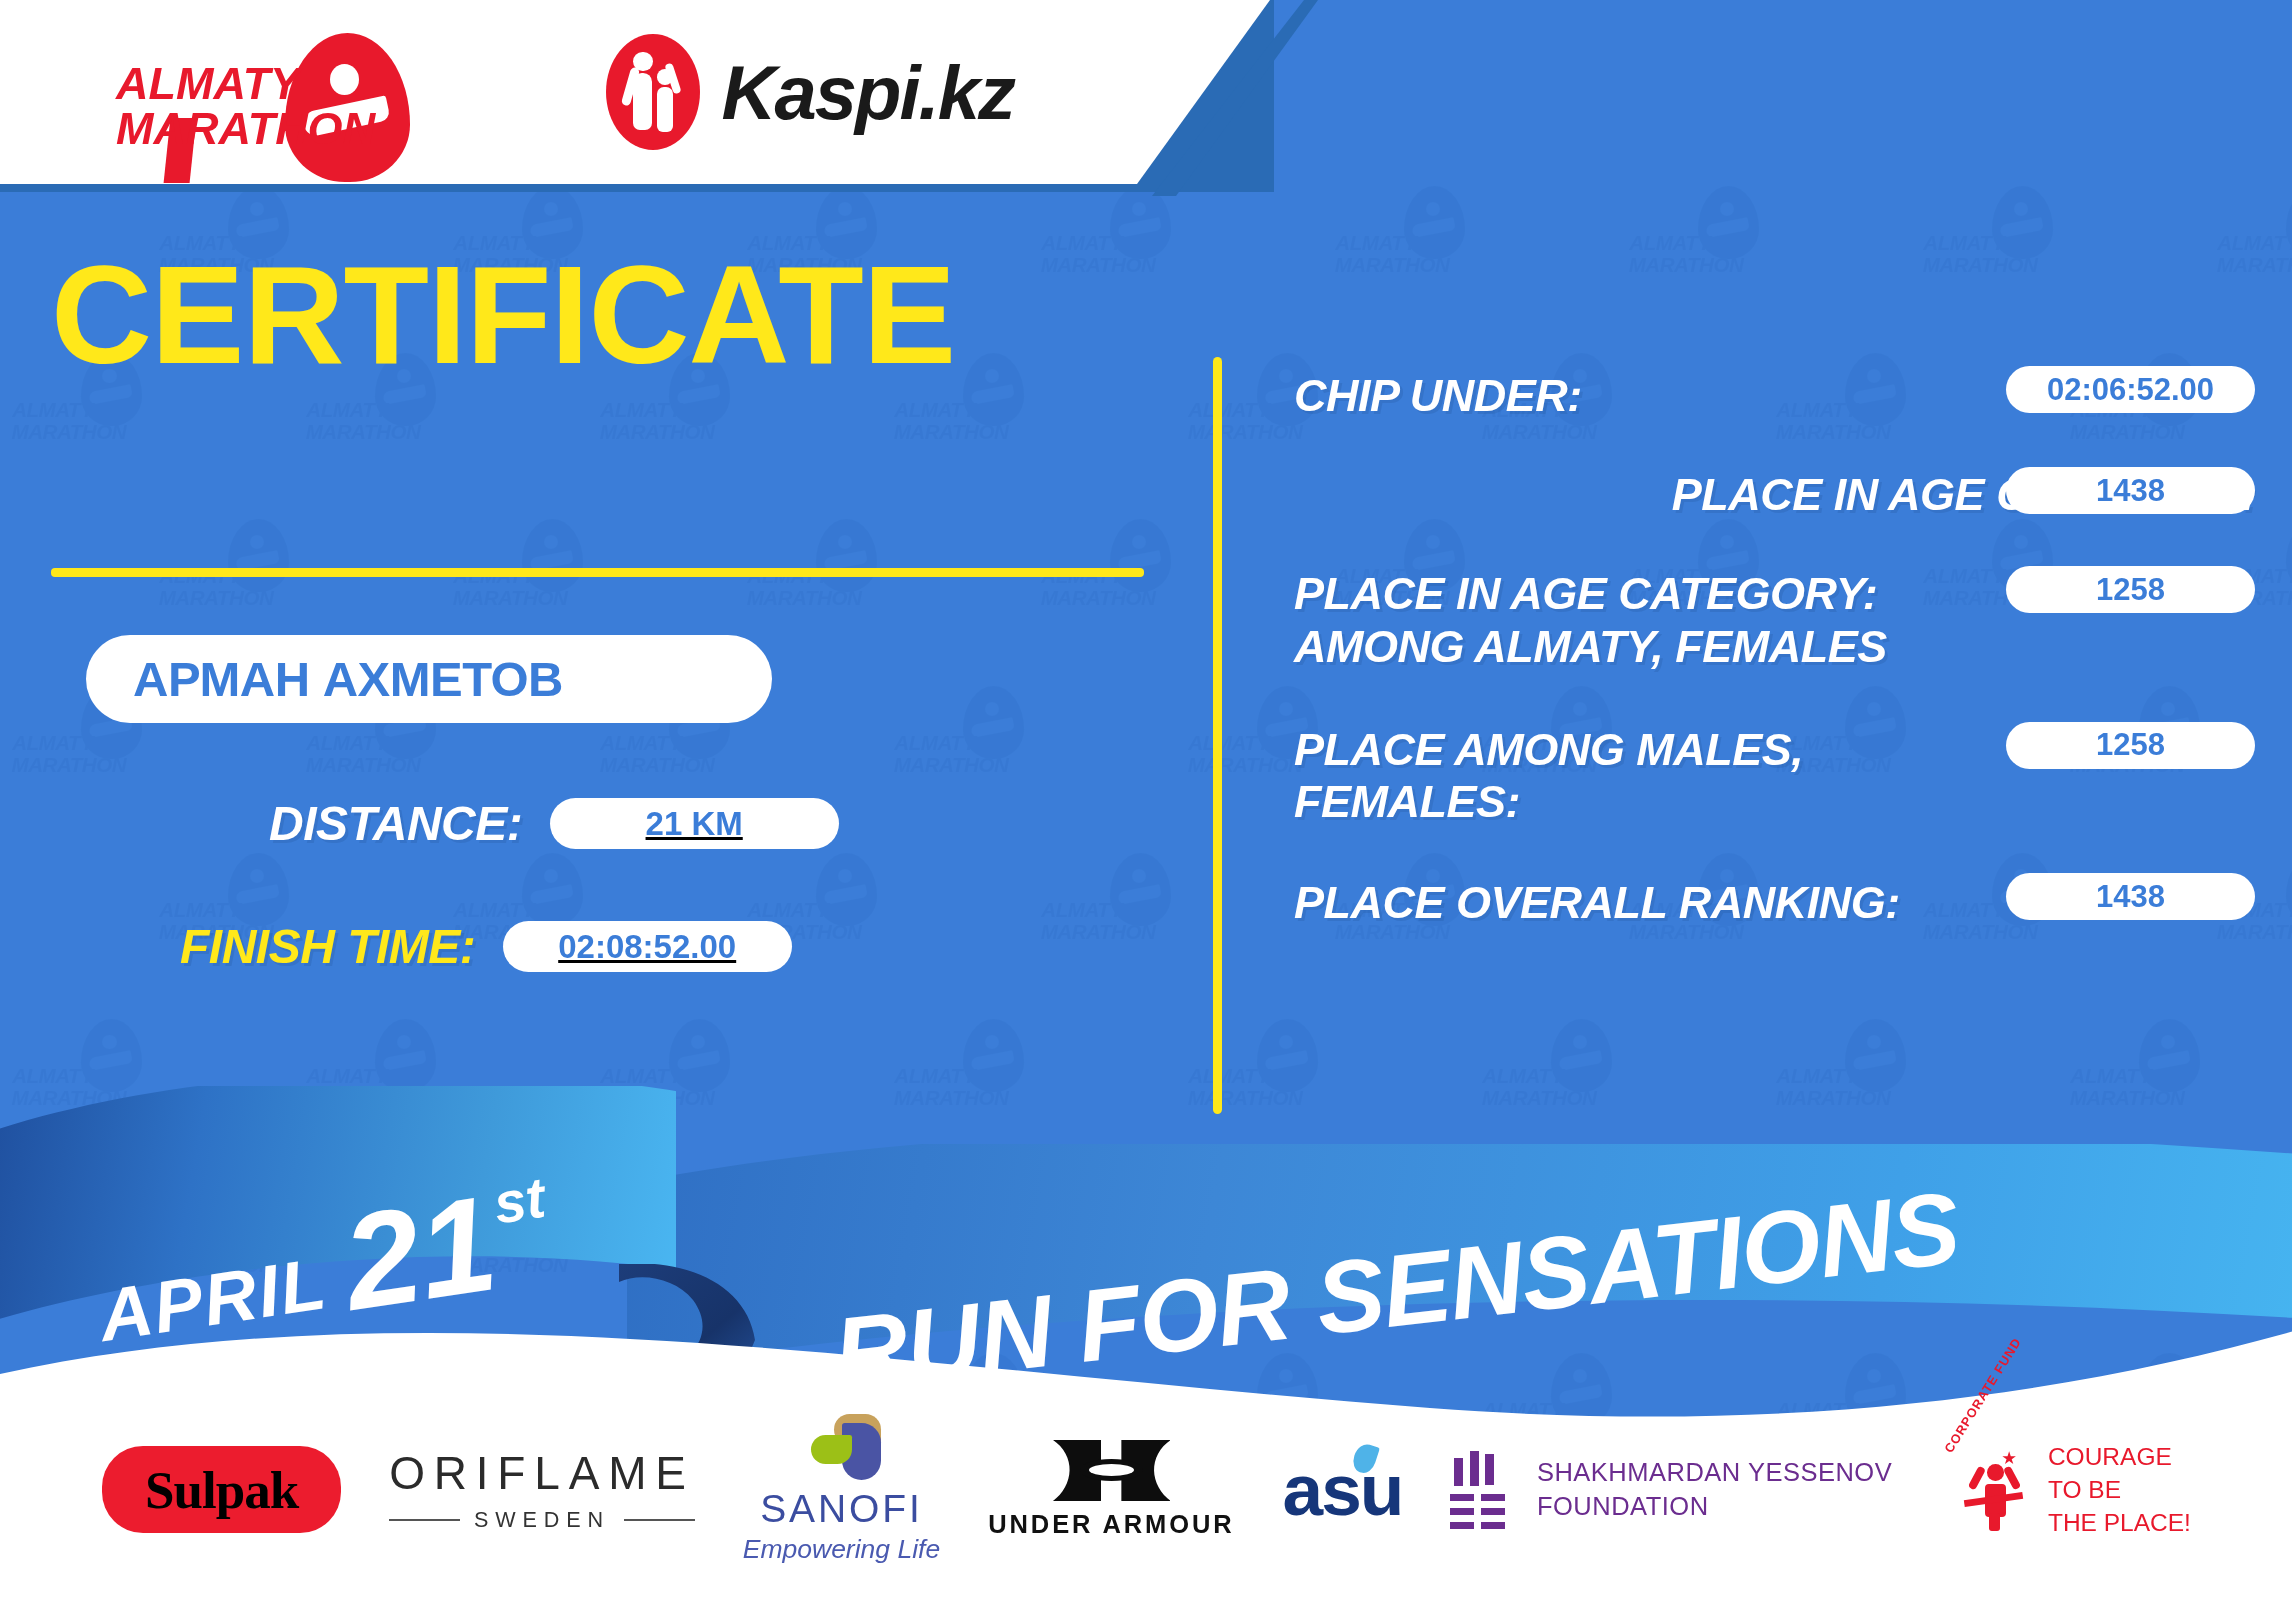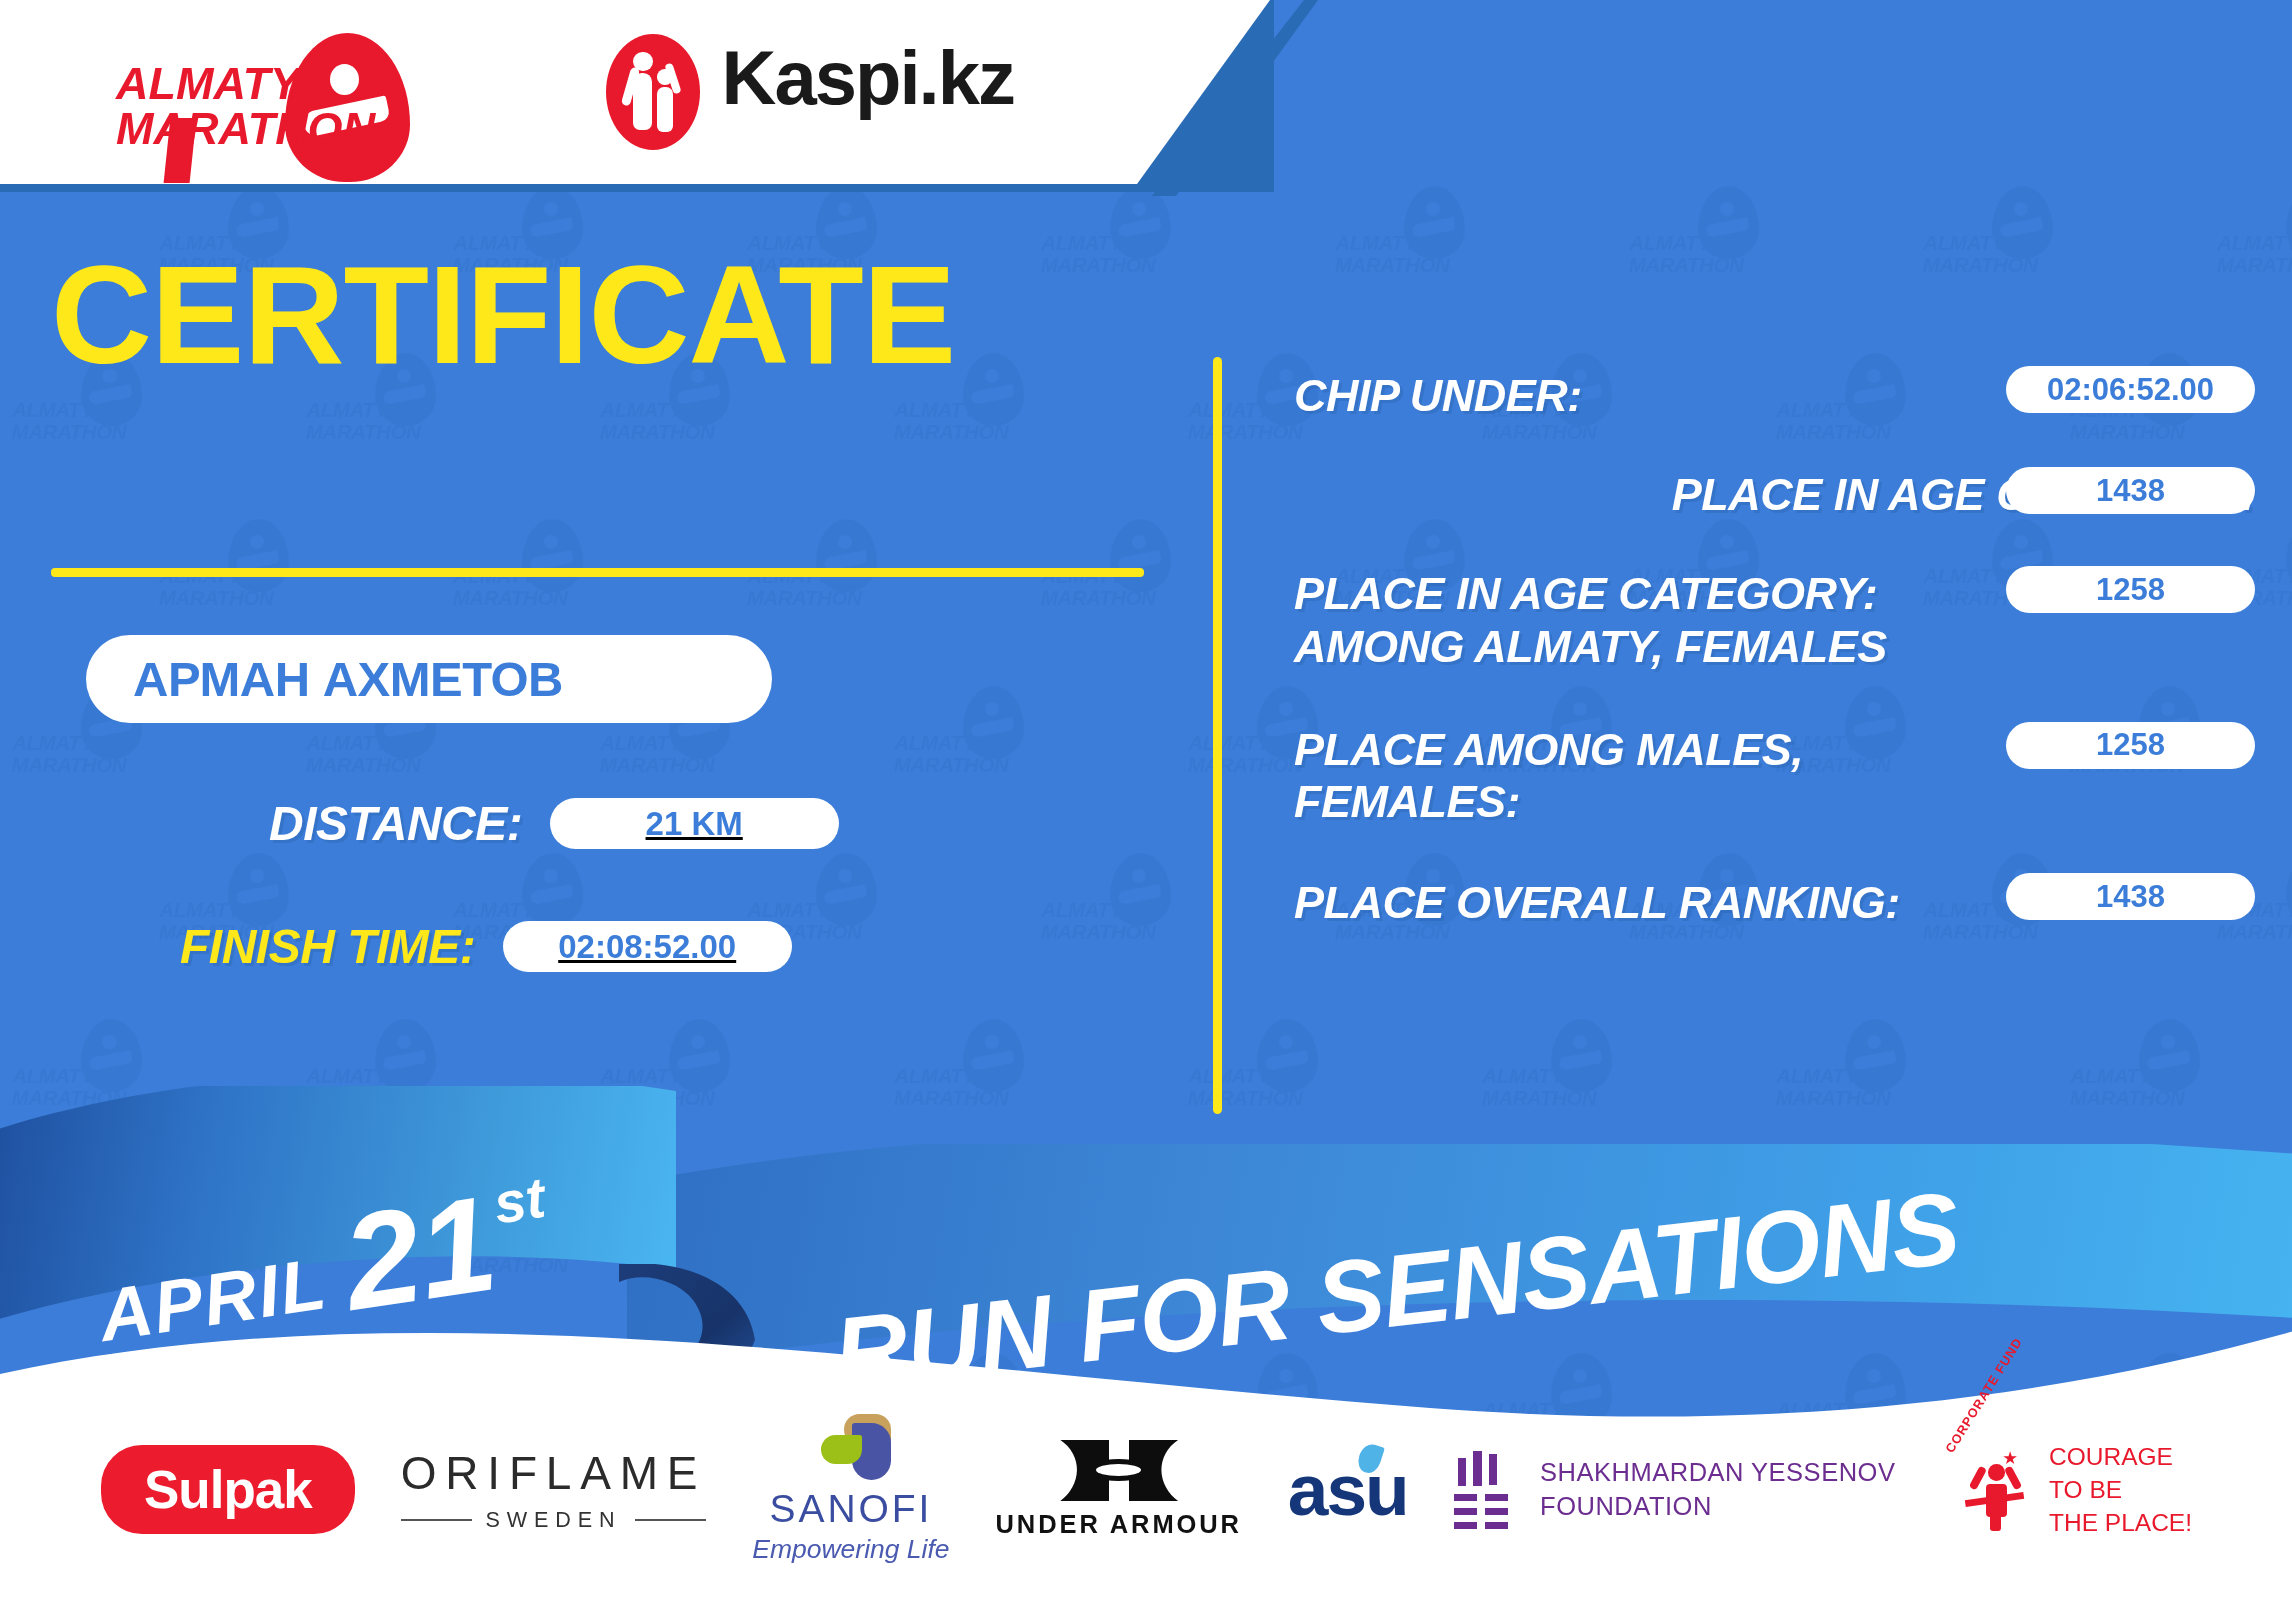--- a/index.html
+++ b/index.html
@@ -106,7 +106,7 @@
 
   
   #logo-kaspi{
-    position:relative; display:flex; margin-left:167px;
+    position:relative; display:flex; align-items:center; margin-left:167px;font-style:italic;
   }
   #kaspi-mark{
     position:relative; width:94px; height:116px;

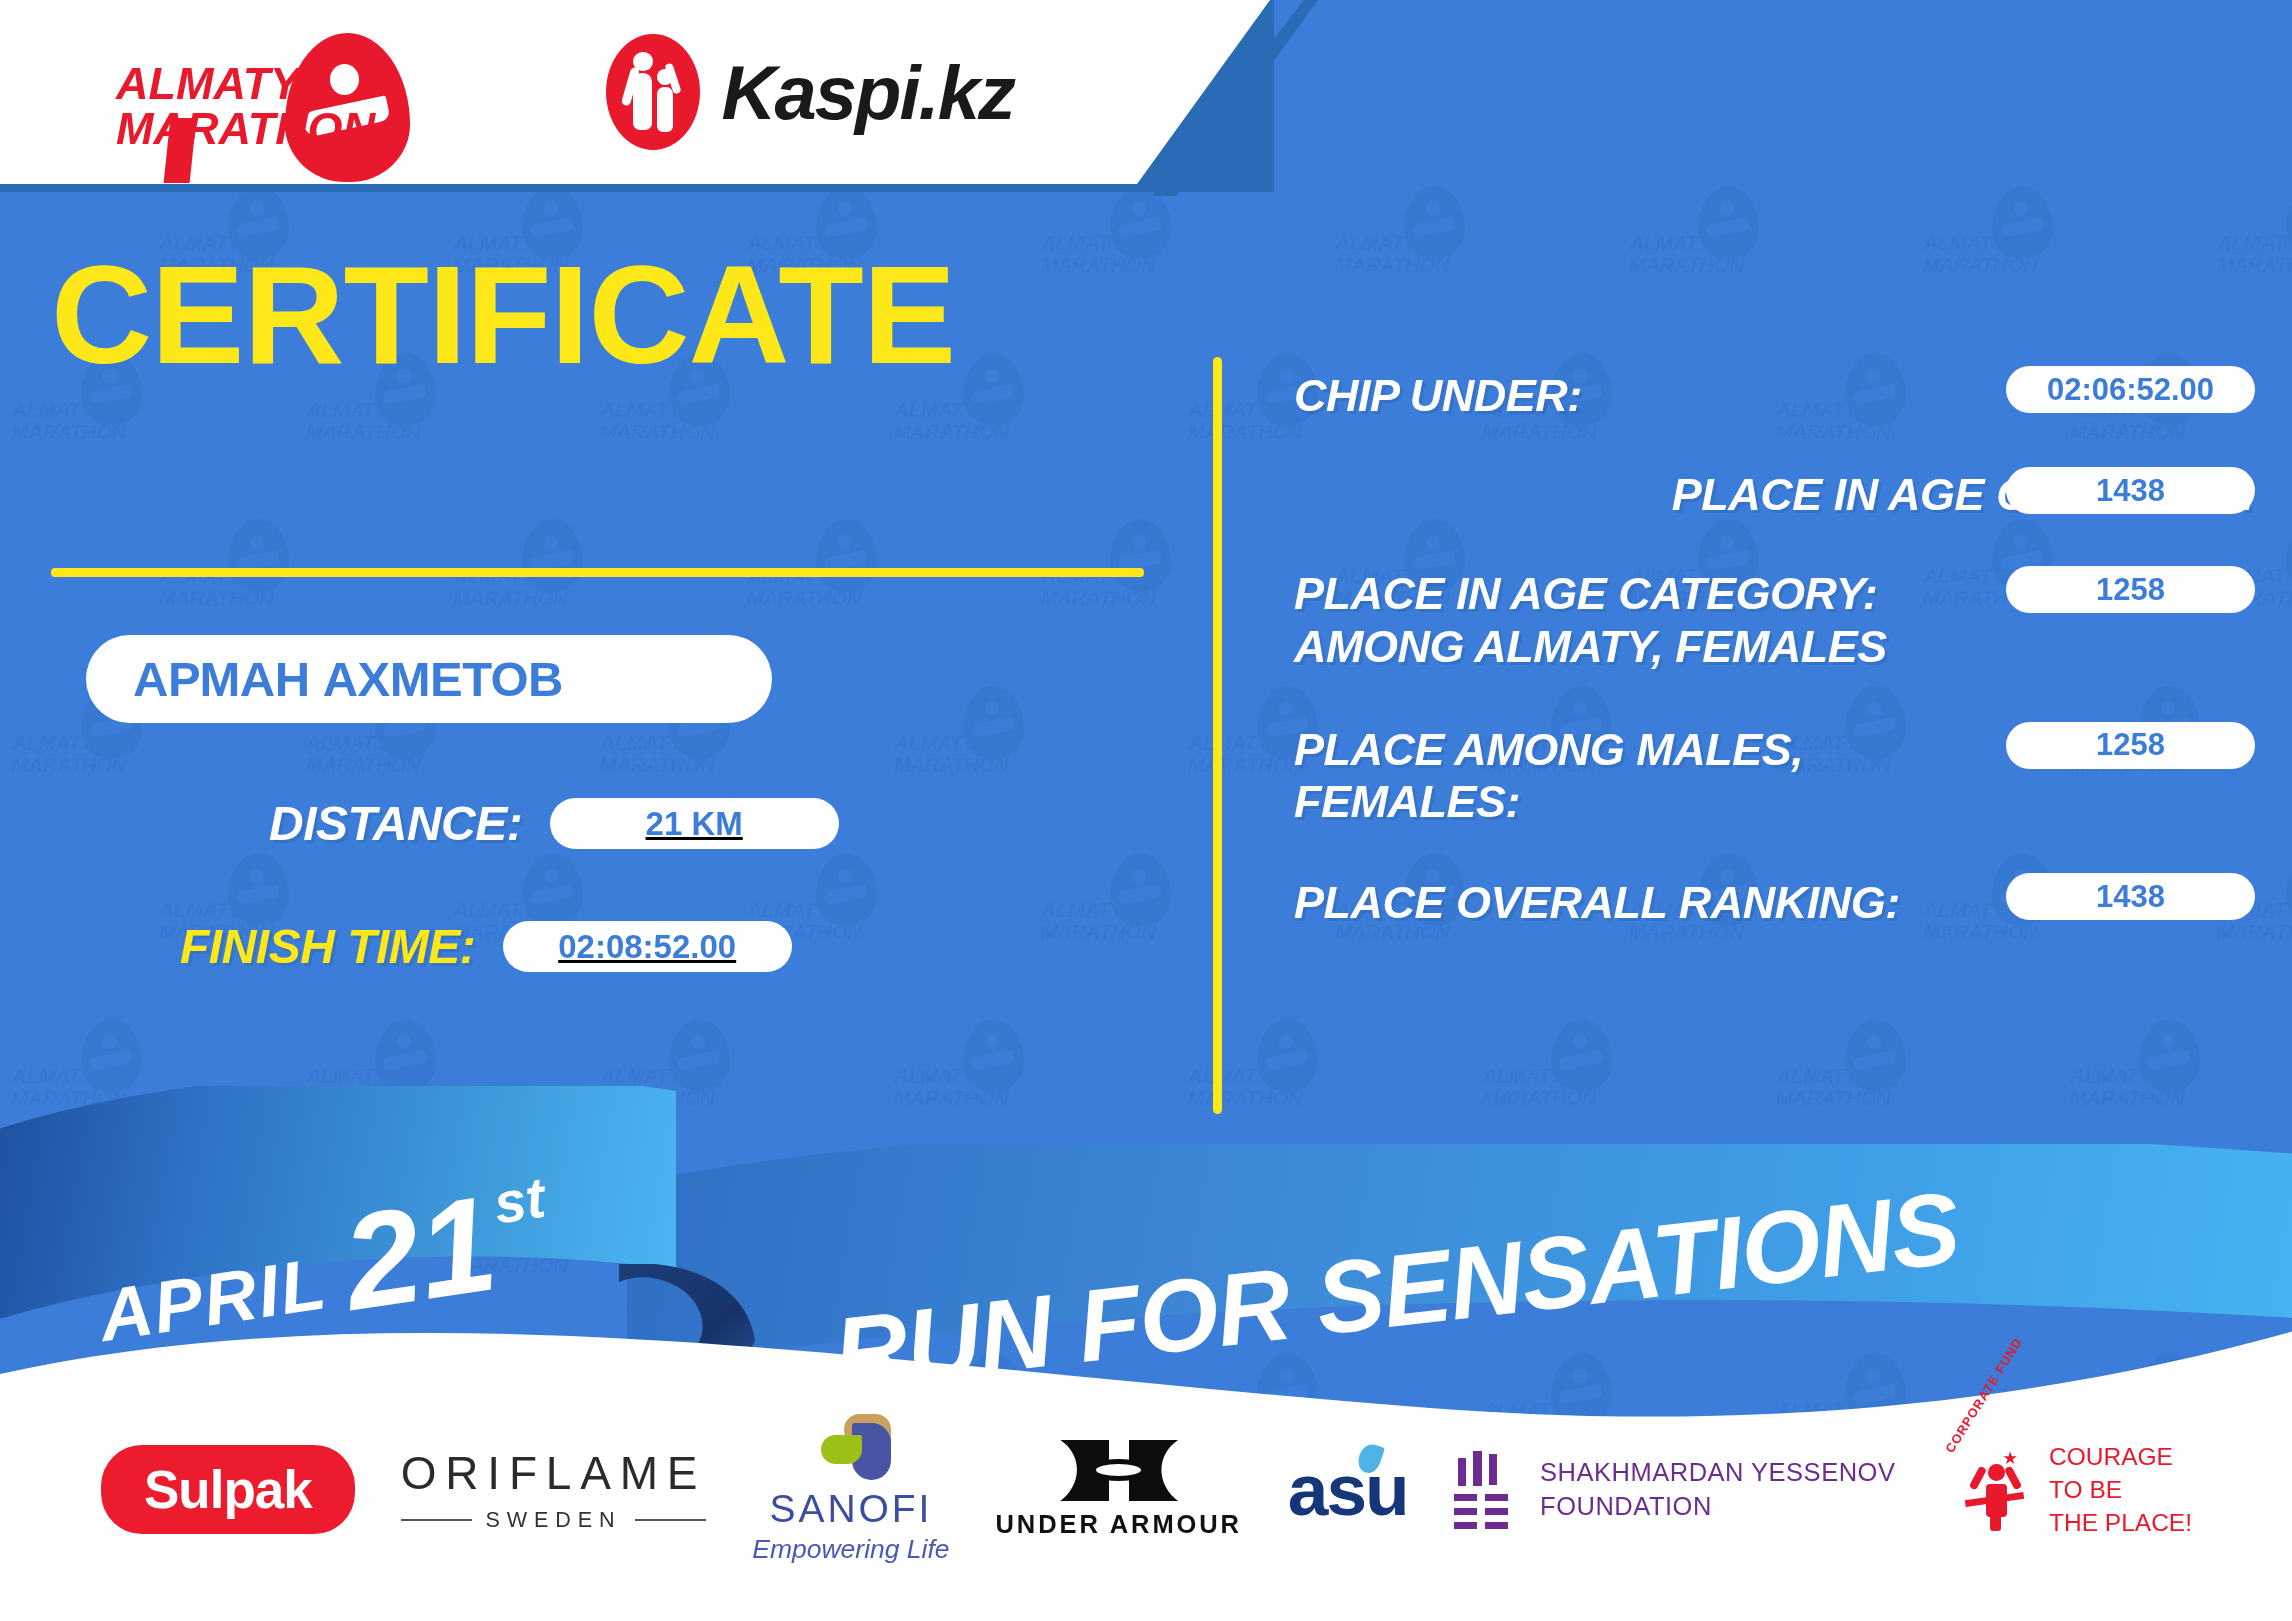--- a/index.html
+++ b/index.html
@@ -273,7 +273,7 @@
   #sp-sulpak .badge{
     background:#ec1c2e; border-radius:41px;
     padding:13.7px 43px;
-    color:#ffffff; font-size:53px; font-weight:bold; letter-spacing:-1px;
+    color:#000000; font-size:53px; font-weight:bold; letter-spacing:-1px;font-family:Liberation Serif, serif;
   }
   
   #sp-sanofi{ position:relative; }

